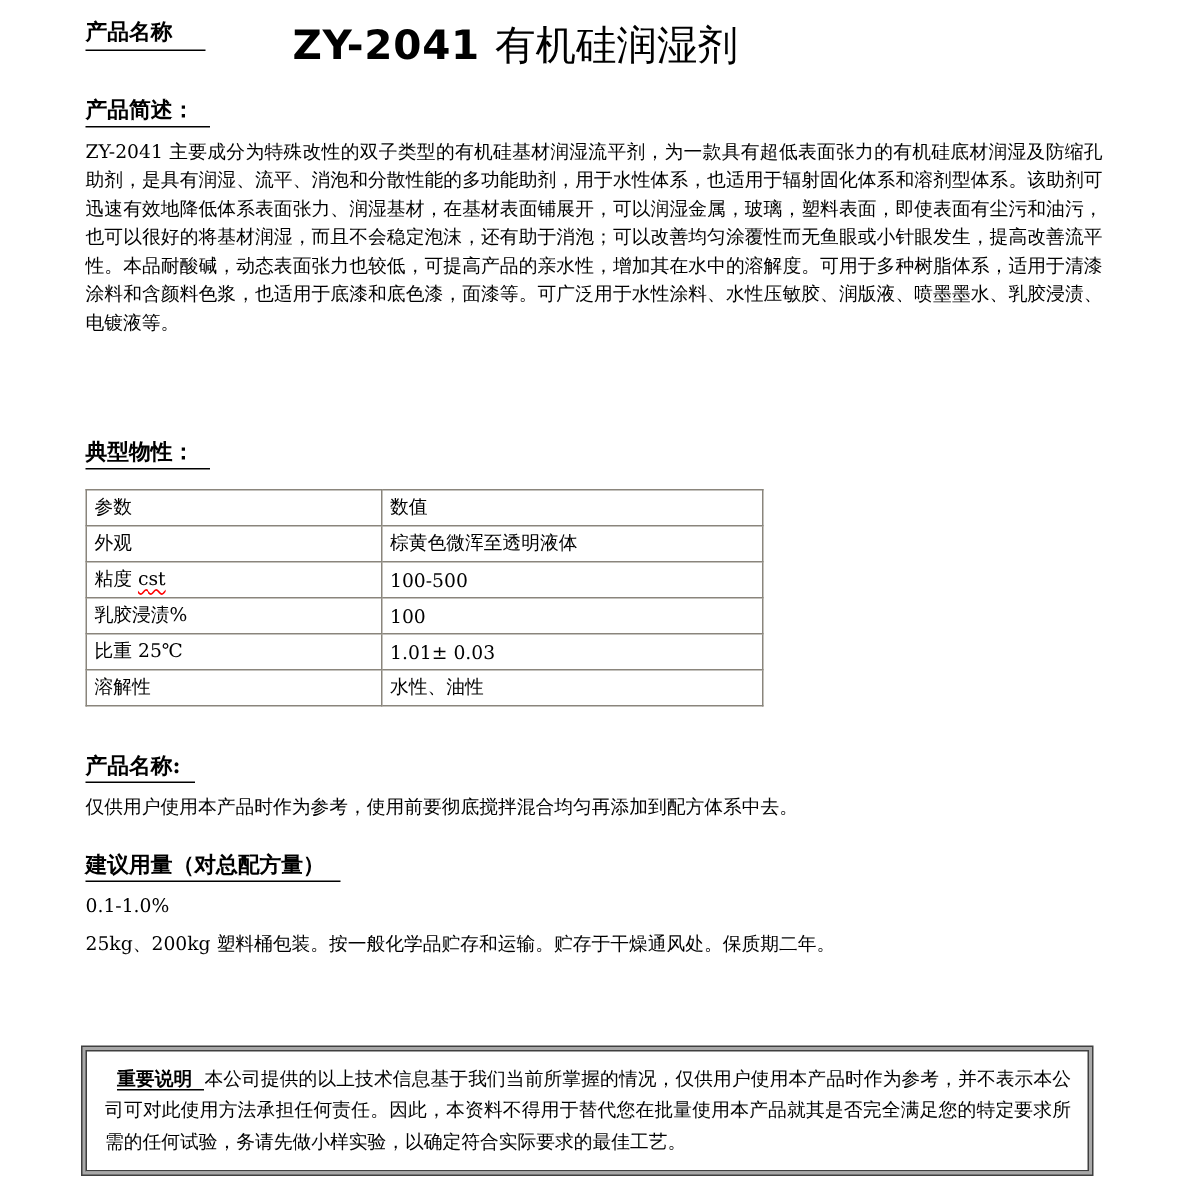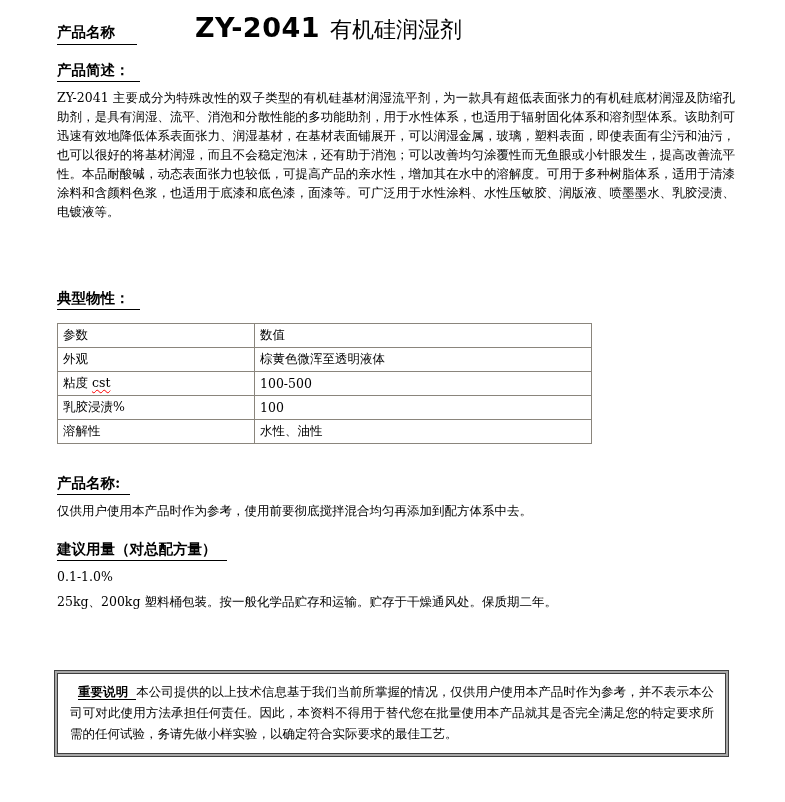--- a/index.html
+++ b/index.html
@@ -15,7 +15,7 @@
   .doc { padding: 12px 50px 0 57px; }
 
   
-  .title-row { display: flex; align-items: flex-end; }
+  .title-row { display: flex; align-items: flex-start; }
   .product-name-label {
     font-size: 14.5px;
     font-weight: bold;

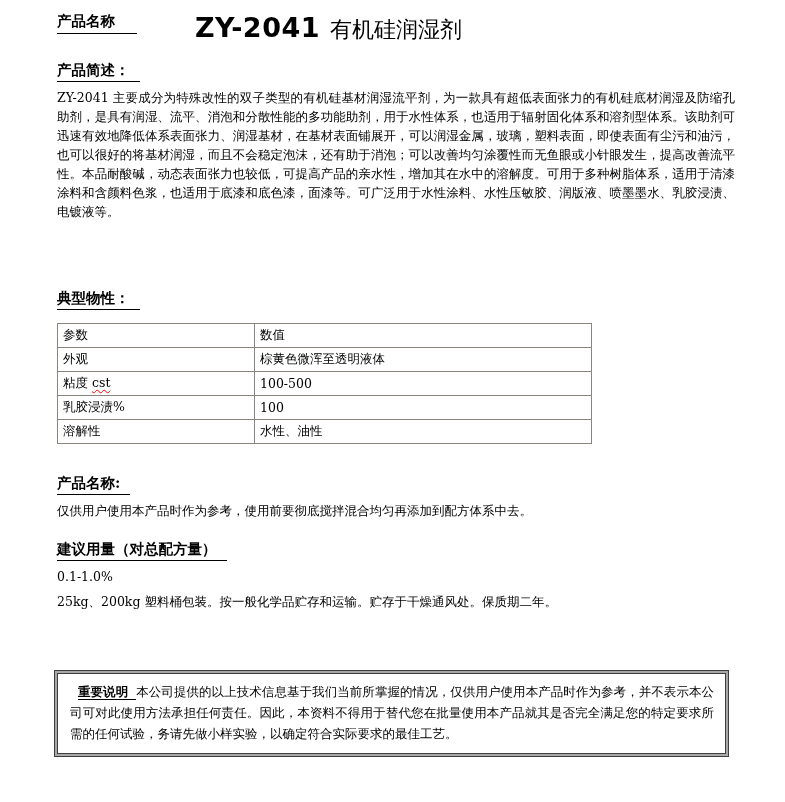--- a/index.html
+++ b/index.html
@@ -31,7 +31,7 @@
     font-size: 27px;
     letter-spacing: 0.5px;
   }
-  .title-name { font-size: 22px; margin-left: 6px; }
+  .title-name { font-size: 27px; margin-left: 6px; }
 
   
   .section-heading {

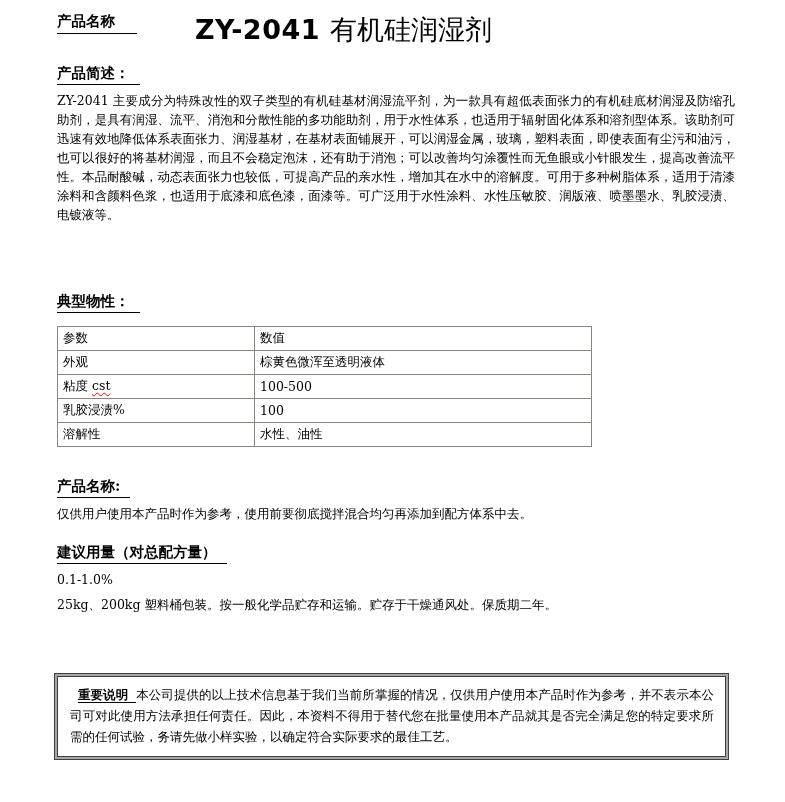--- a/index.html
+++ b/index.html
@@ -60,7 +60,7 @@
     border-collapse: collapse;
     margin-top: 13px;
     table-layout: fixed;
-    width: 535px;
+    width: 452px;
   }
   table.props td {
     border: 1px solid #8a857c;

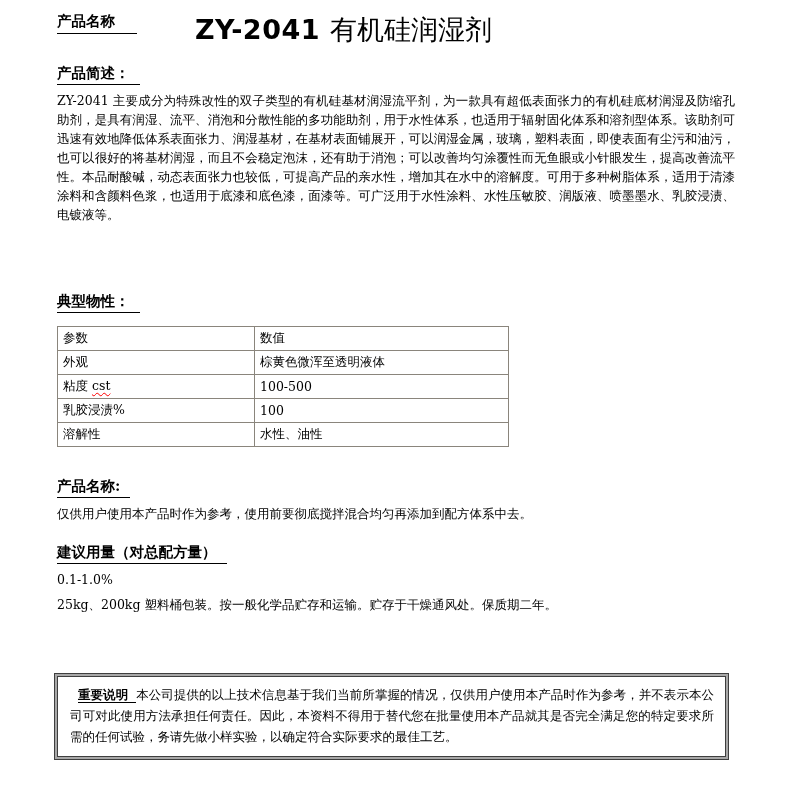--- a/index.html
+++ b/index.html
@@ -137,6 +137,10 @@
           <td class="col-value">100</td>
         </tr>
         <tr>
+          <td class="col-param">比重 25℃</td>
+          <td class="col-value">1.01± 0.03</td>
+        </tr>
+        <tr>
           <td class="col-param">溶解性</td>
           <td class="col-value">水性、油性</td>
         </tr>

